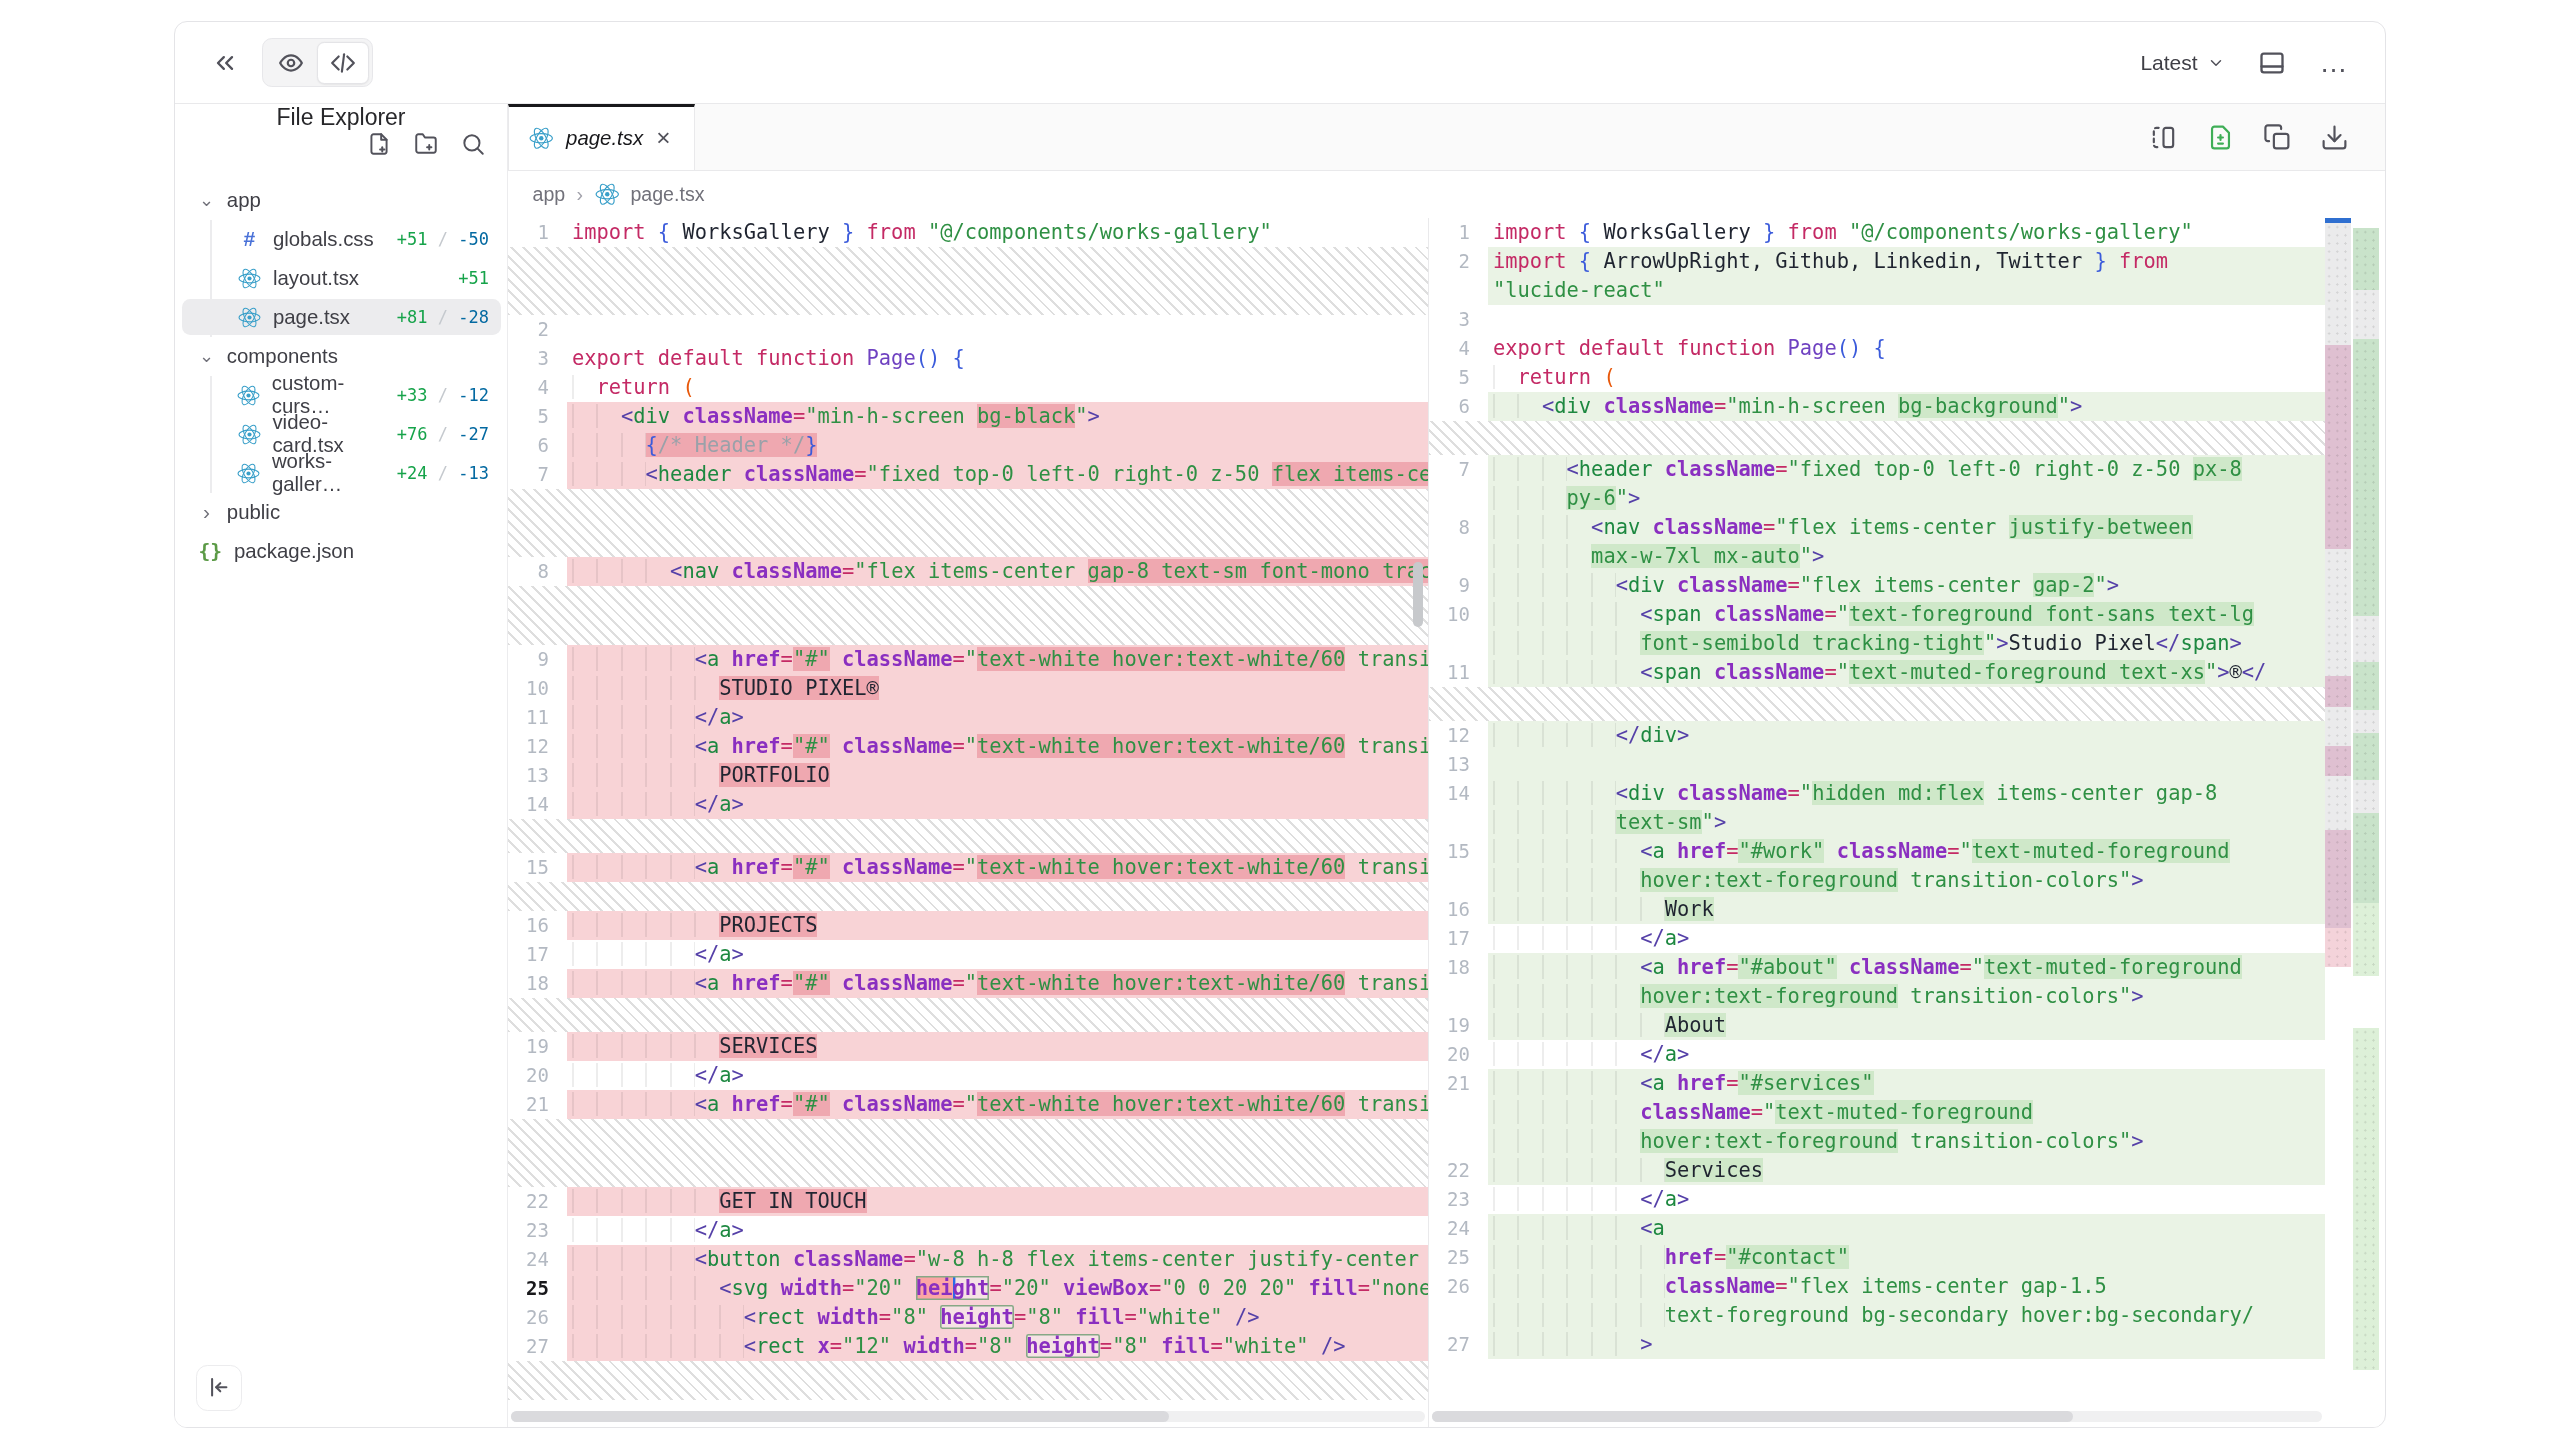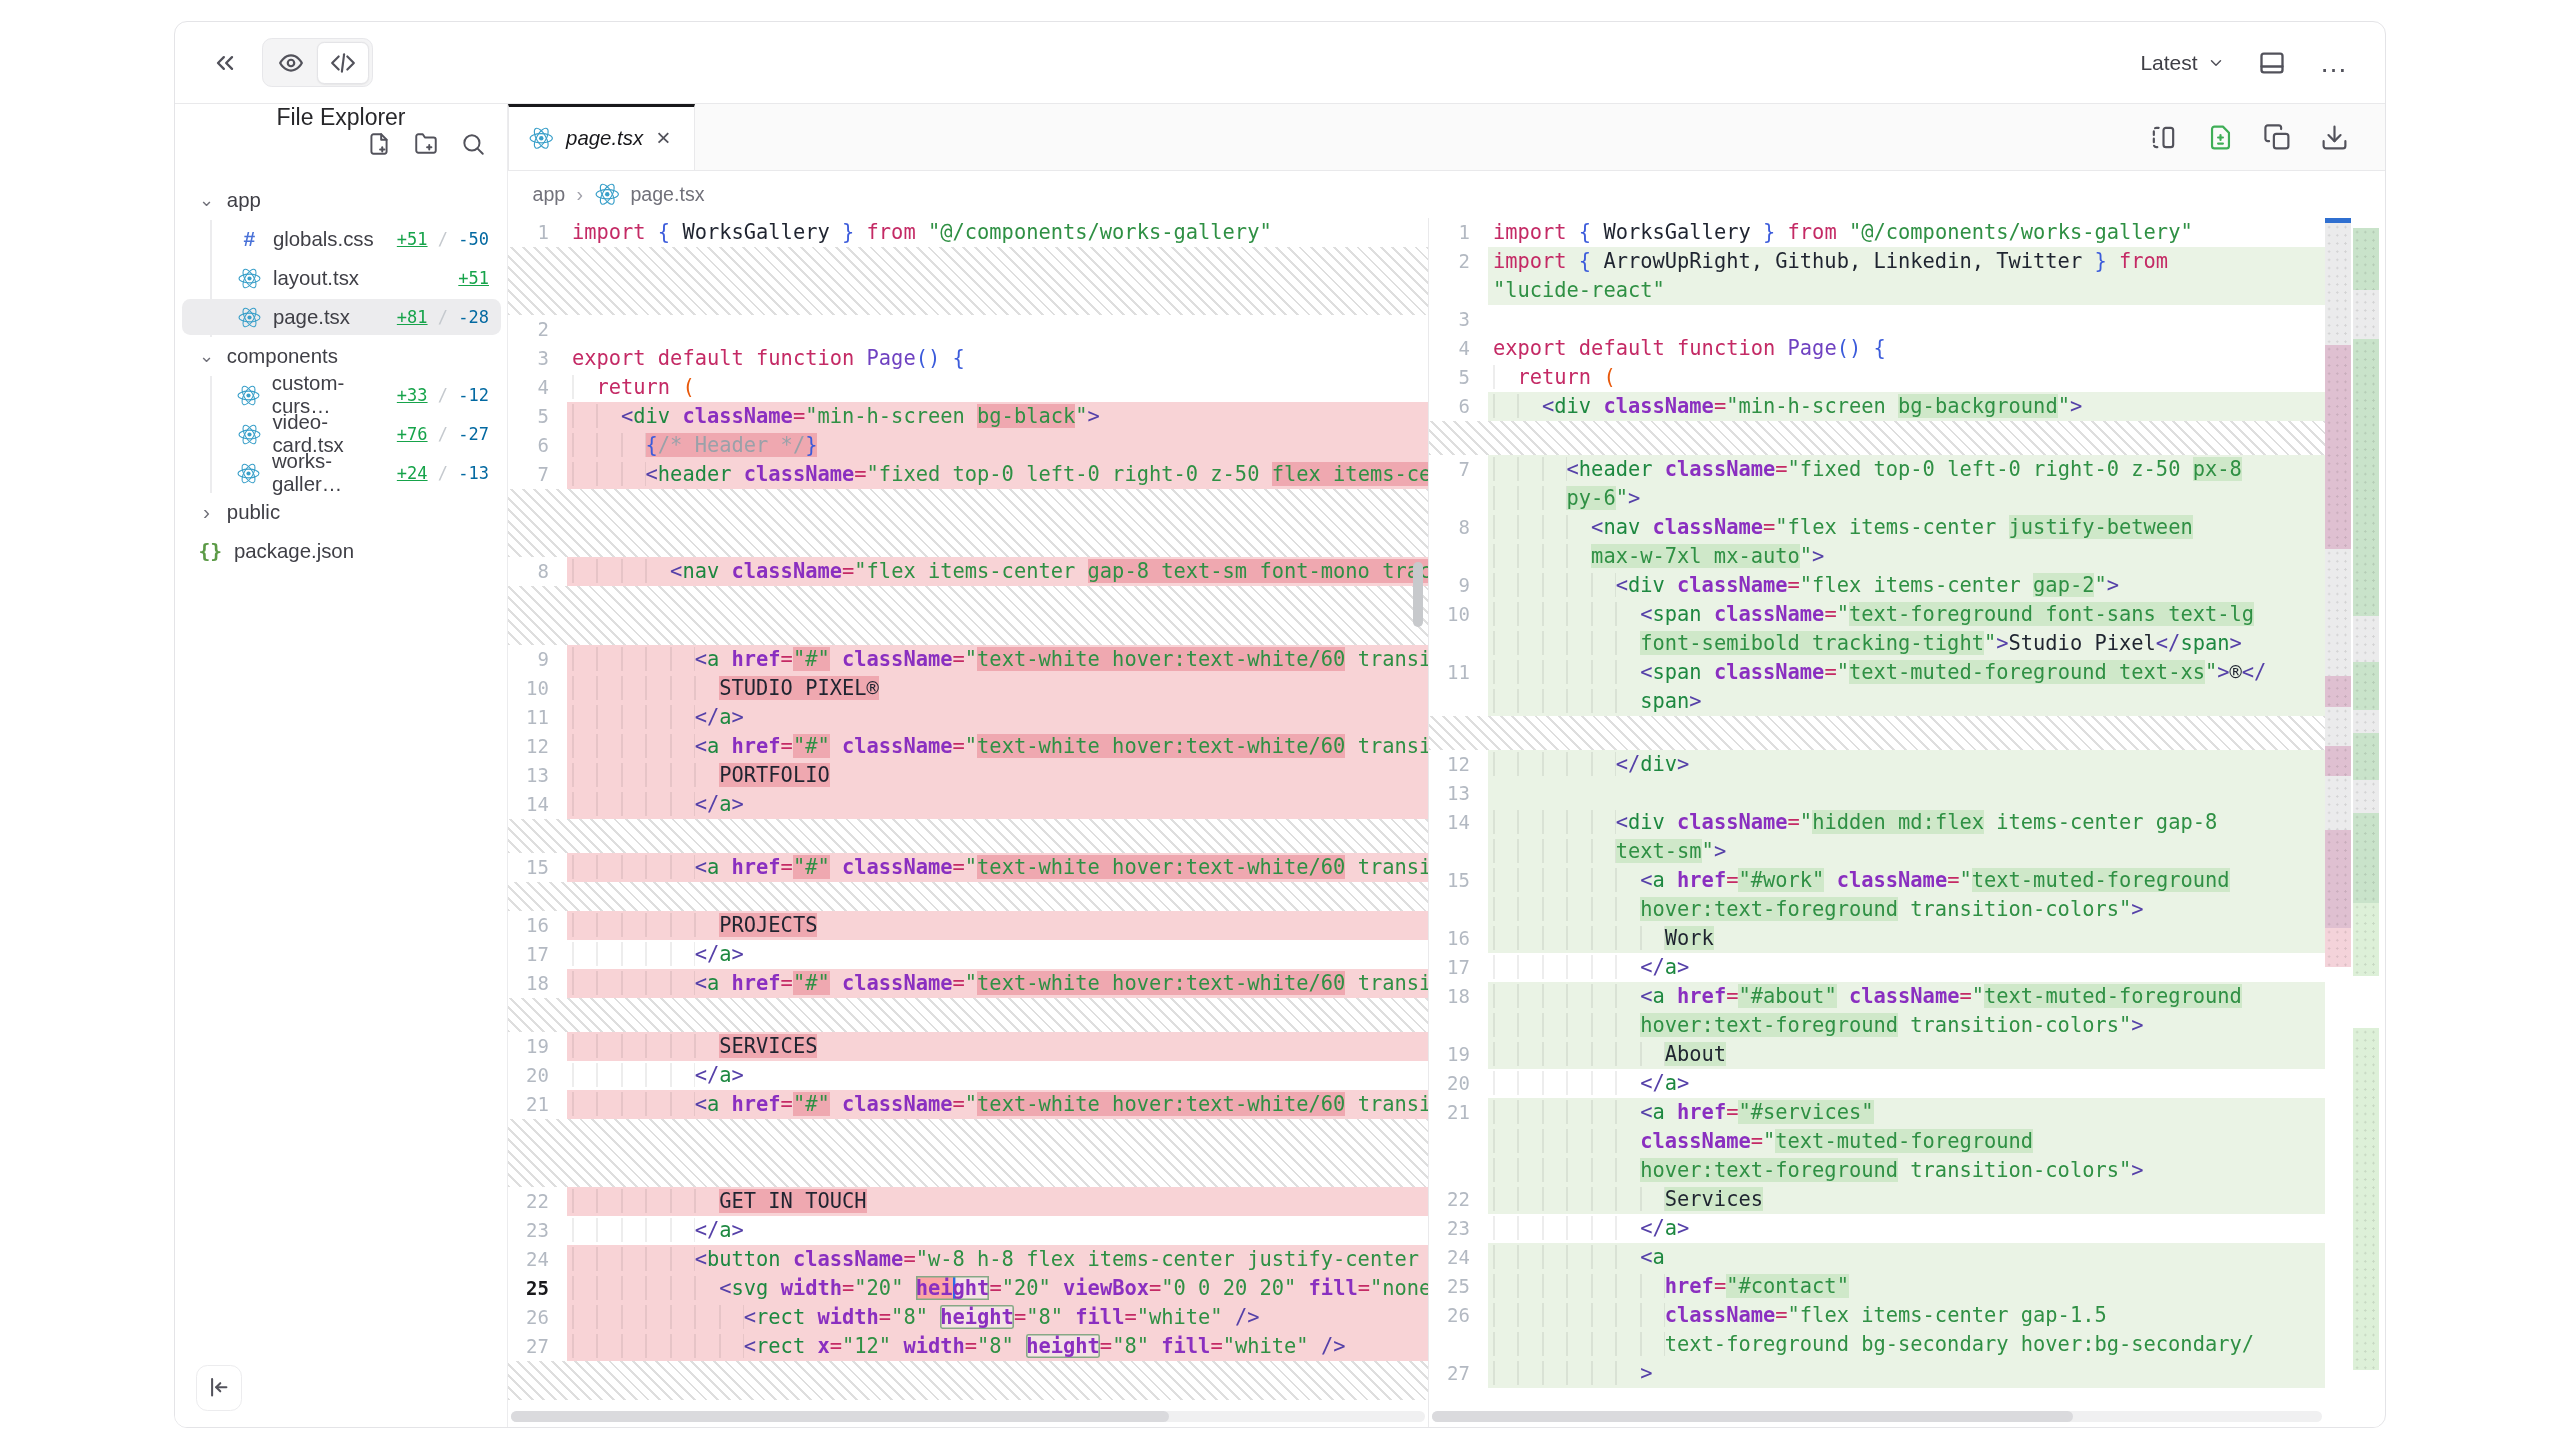--- a/index.html
+++ b/index.html
@@ -38,7 +38,7 @@
   .fic.css { color:#4a72d8; font-weight:bold; font-size:21px; }
   .fic.json { color:#5b9a46; font-family:"DejaVu Sans Mono",monospace; font-size:19.6px; font-weight:bold; }
   .cnt { margin-left:auto; padding-right:18px; font-family:"DejaVu Sans Mono",monospace; font-size:17px; white-space:nowrap; }
-  .cnt .a { color:#16a34a;text-decoration:underline; } .cnt .s { color:#c5c9ce; } .cnt .d { color:#0369a1; }
+  .cnt .a { color:#16a34a; } .cnt .s { color:#c5c9ce; } .cnt .d { color:#0369a1; }
   .collapse-btn { position:absolute; left:21px; bottom:16.3px; width:46px; height:46px; border:1.6px solid #ececee;
     border-radius:11.4px; background:#fff; display:flex; align-items:center; justify-content:center; color:#18181b; cursor:pointer; }
 

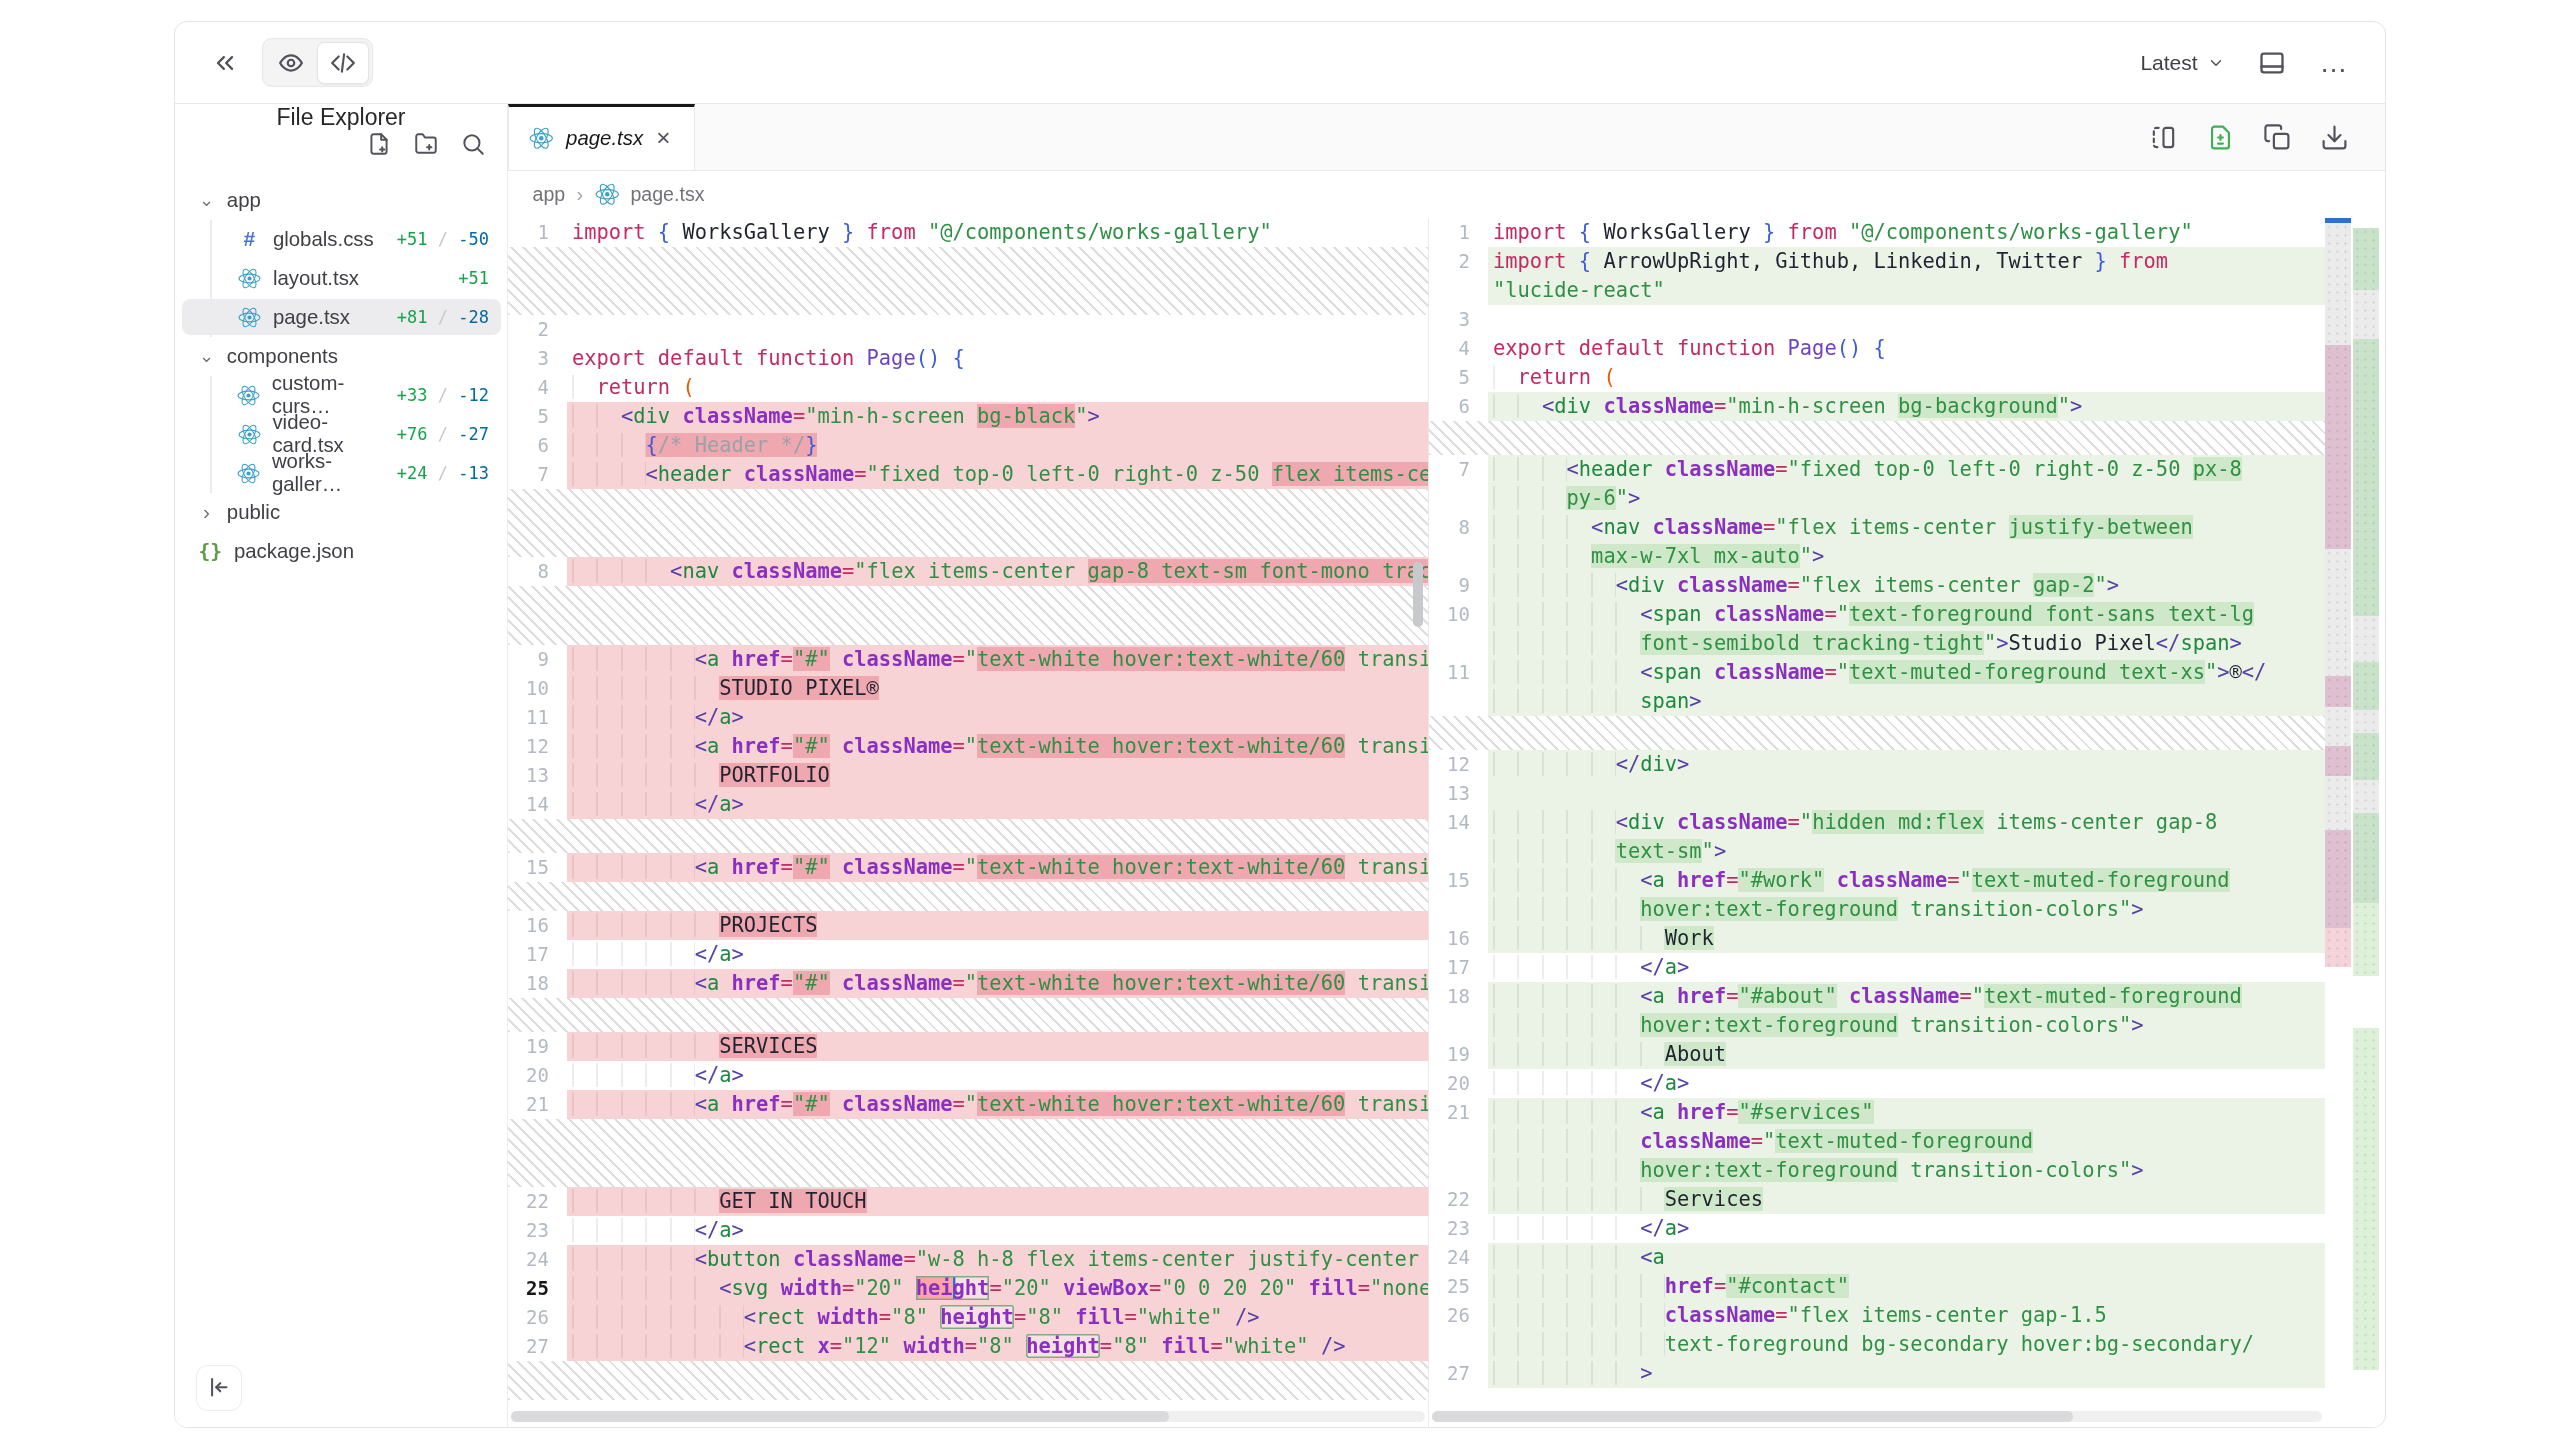--- a/index.html
+++ b/index.html
@@ -537,10 +537,6 @@
             <div class="row add">
               <div class="ln">11</div>
               <div class="code"><span class="tok-ind">            </span><span class="tok-pn">&lt;</span><span class="tok-tg">span</span><span class="tok-tx"> </span><span class="tok-at">className</span><span class="tok-eq">=</span><span class="tok-st">"</span><span class="tok-st tok-wd">text-muted-foreground text-xs</span><span class="tok-st">"</span><span class="tok-pn">&gt;</span><span class="tok-tx">®</span><span class="tok-pn">&lt;/</span></div>
-            </div>
-            <div class="row add">
-              <div class="ln"></div>
-              <div class="code"><span class="tok-ind">            </span><span class="tok-tg">span</span><span class="tok-pn">&gt;</span></div>
             </div>
             <div class="skip" style="height: 34px;"></div>
             <div class="row add">

